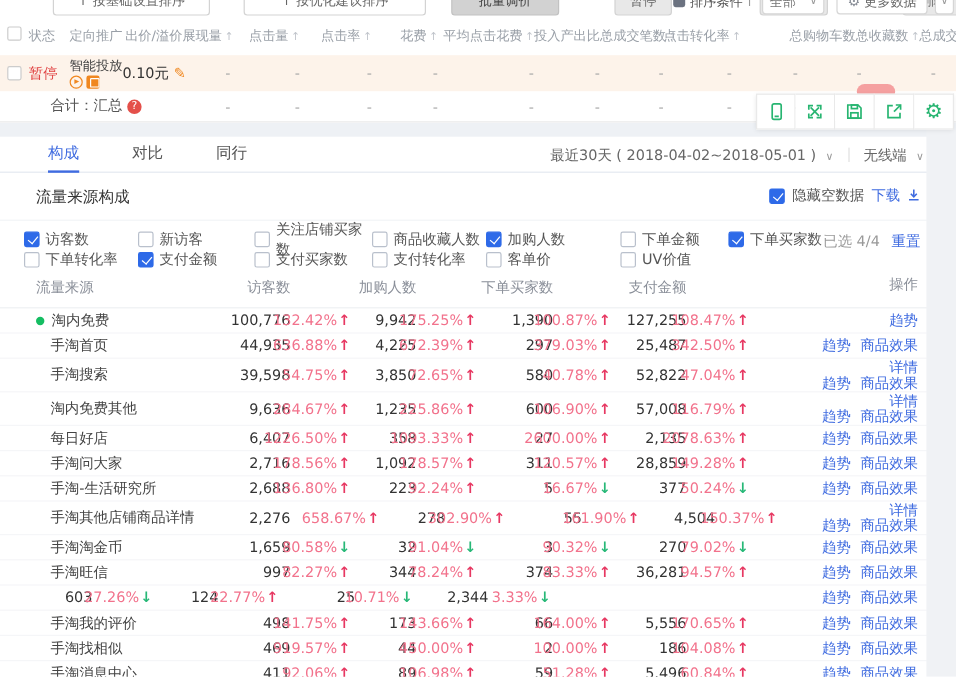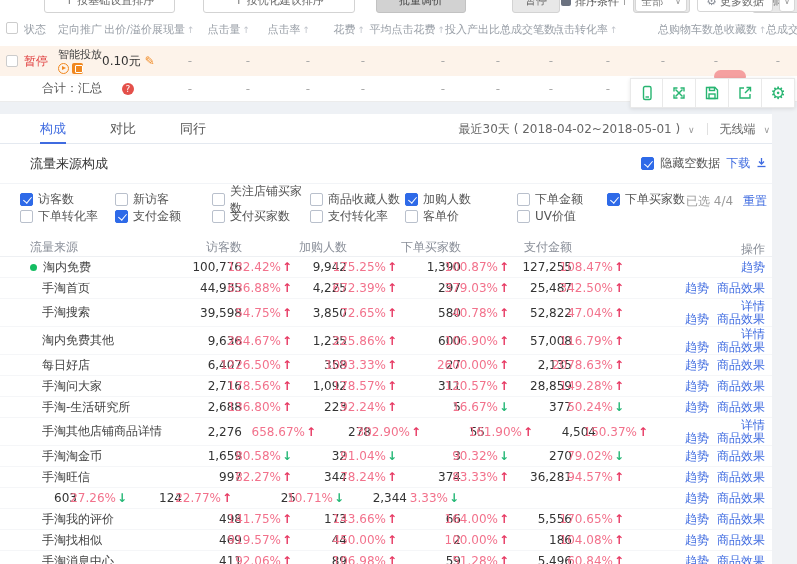--- a/index.html
+++ b/index.html
@@ -50,7 +50,7 @@
   .dash { color:#aaa; }
   .ad-total { display:flex; align-items:center; height:26px; padding-left:6px;
               border-bottom:1px solid #ececec; color:#555; }
-  .total-lab { display:flex; align-items:center; gap:20px; padding-left:18px; }
+  .total-lab { display:flex; align-items:center; gap:4px; padding-left:18px; }
   .qi { width:12px; height:12px; background:#e4504a; border-radius:50%; color:#fff;
         font-size:9px; line-height:12px; text-align:center; display:inline-block; }
 

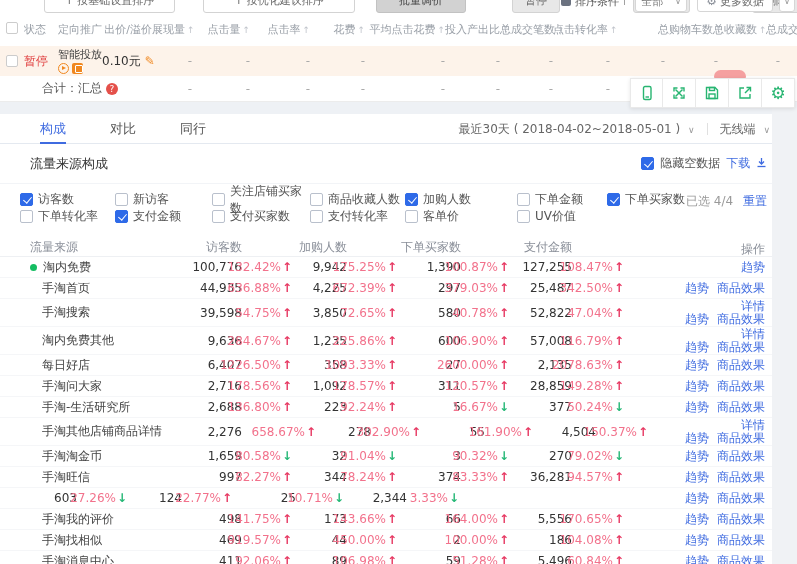--- a/index.html
+++ b/index.html
@@ -98,7 +98,7 @@
   .sel-info .lnk { margin-left:6px; }
 
   
-  .t-head { display:flex; align-items:flex-end; height:26px; color:#8a8f99;
+  .t-head { display:flex; align-items:flex-start; height:26px; color:#8a8f99;
             border-bottom:1px solid #eef0f3; }
   .t-head .hc { flex:none; text-align:right; white-space:nowrap; }
   .t-row { display:flex; align-items:center; height:21px; border-bottom:1px solid #f5f6f8; }

